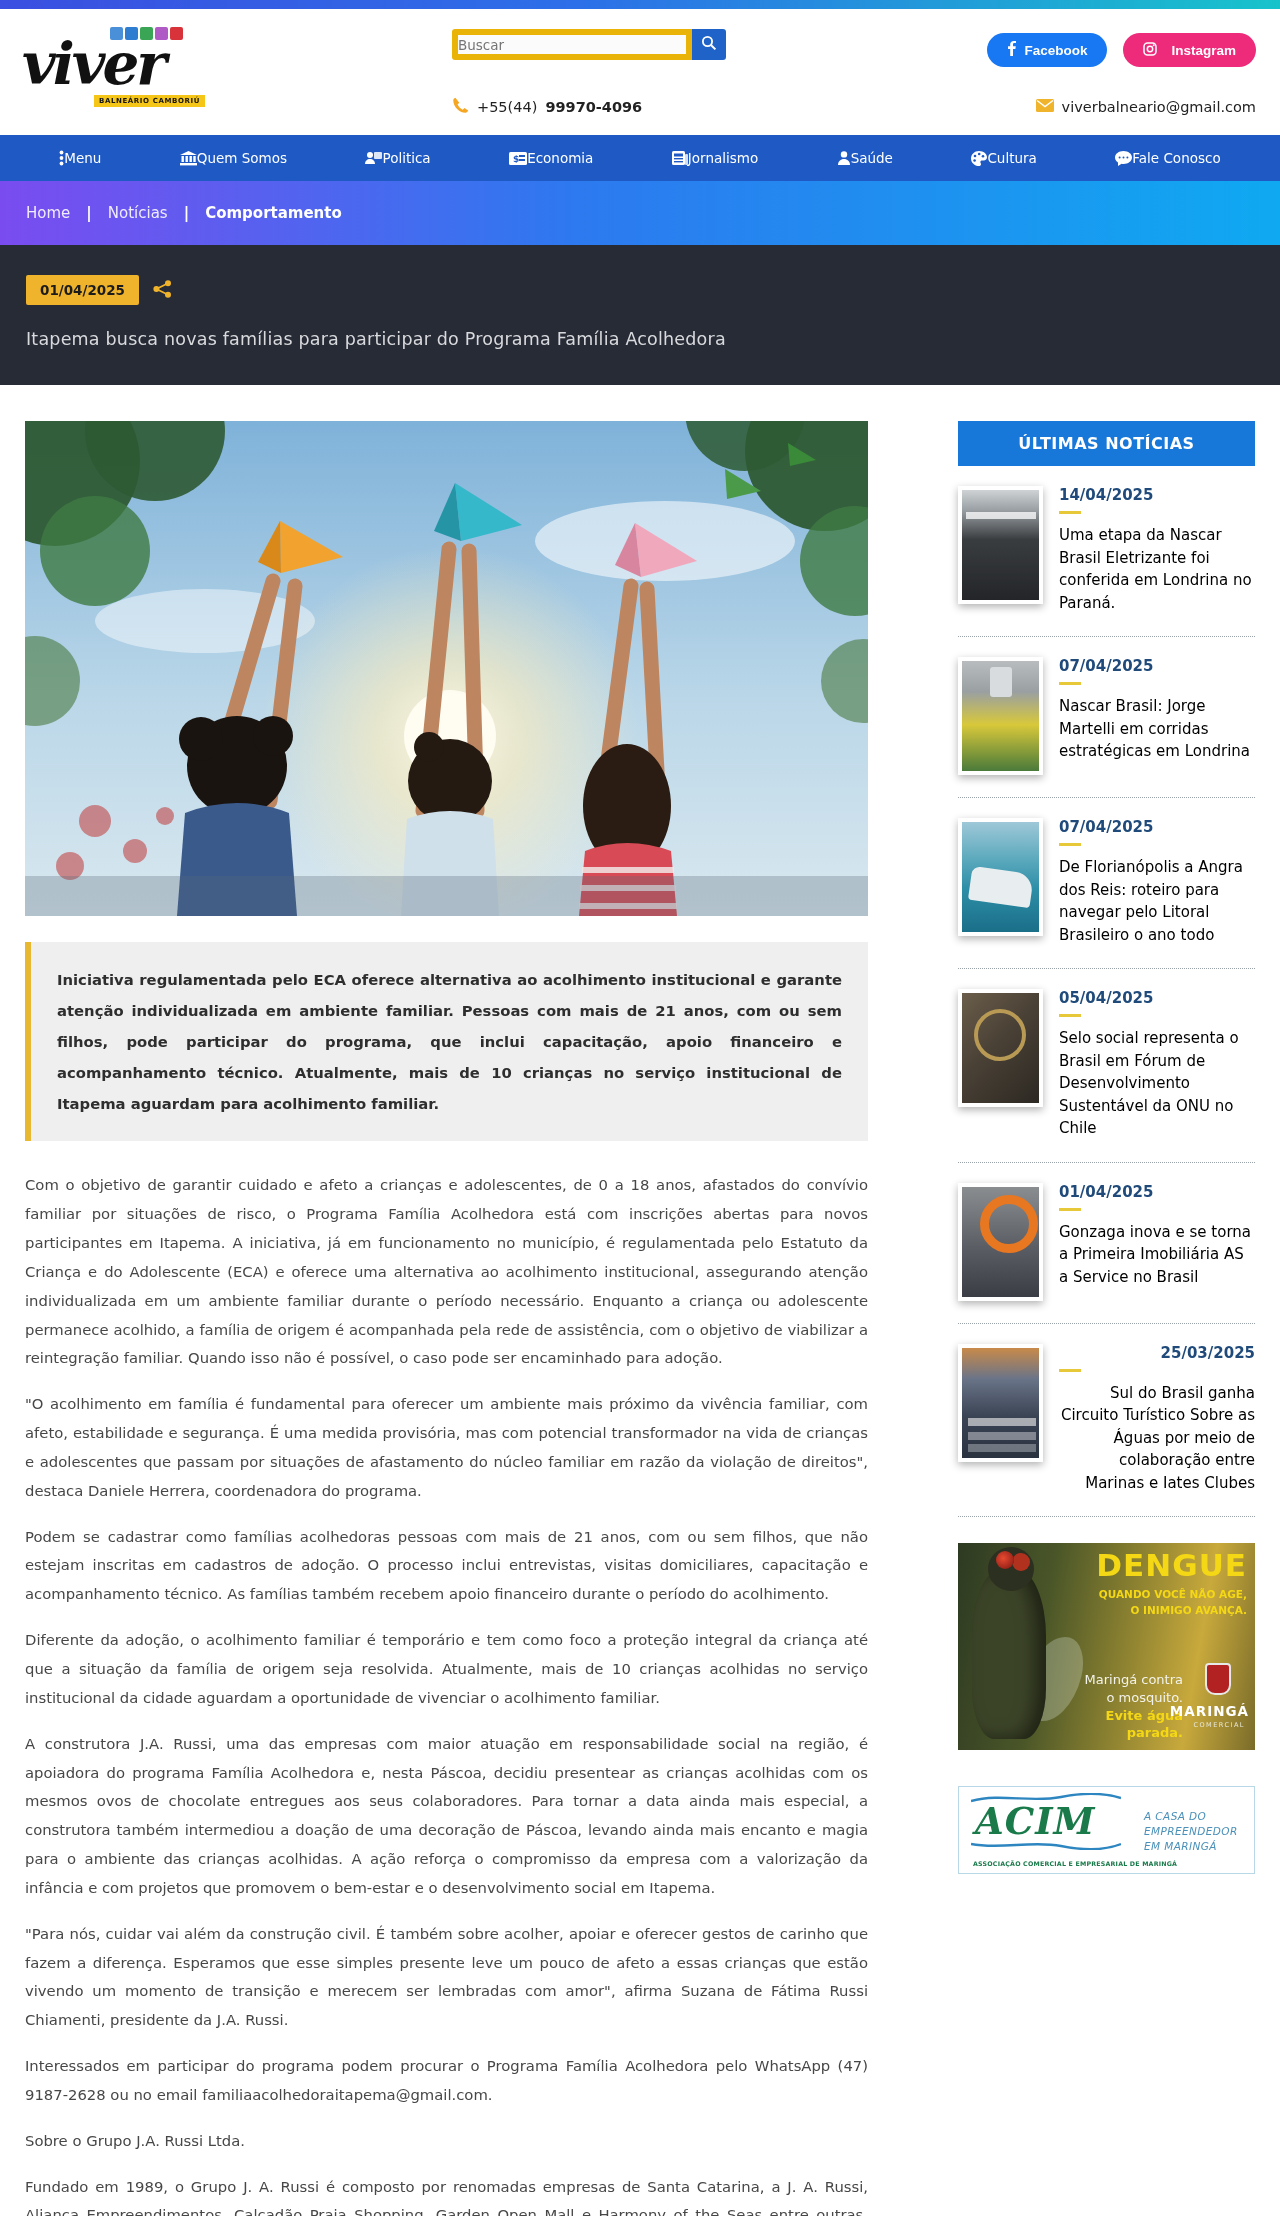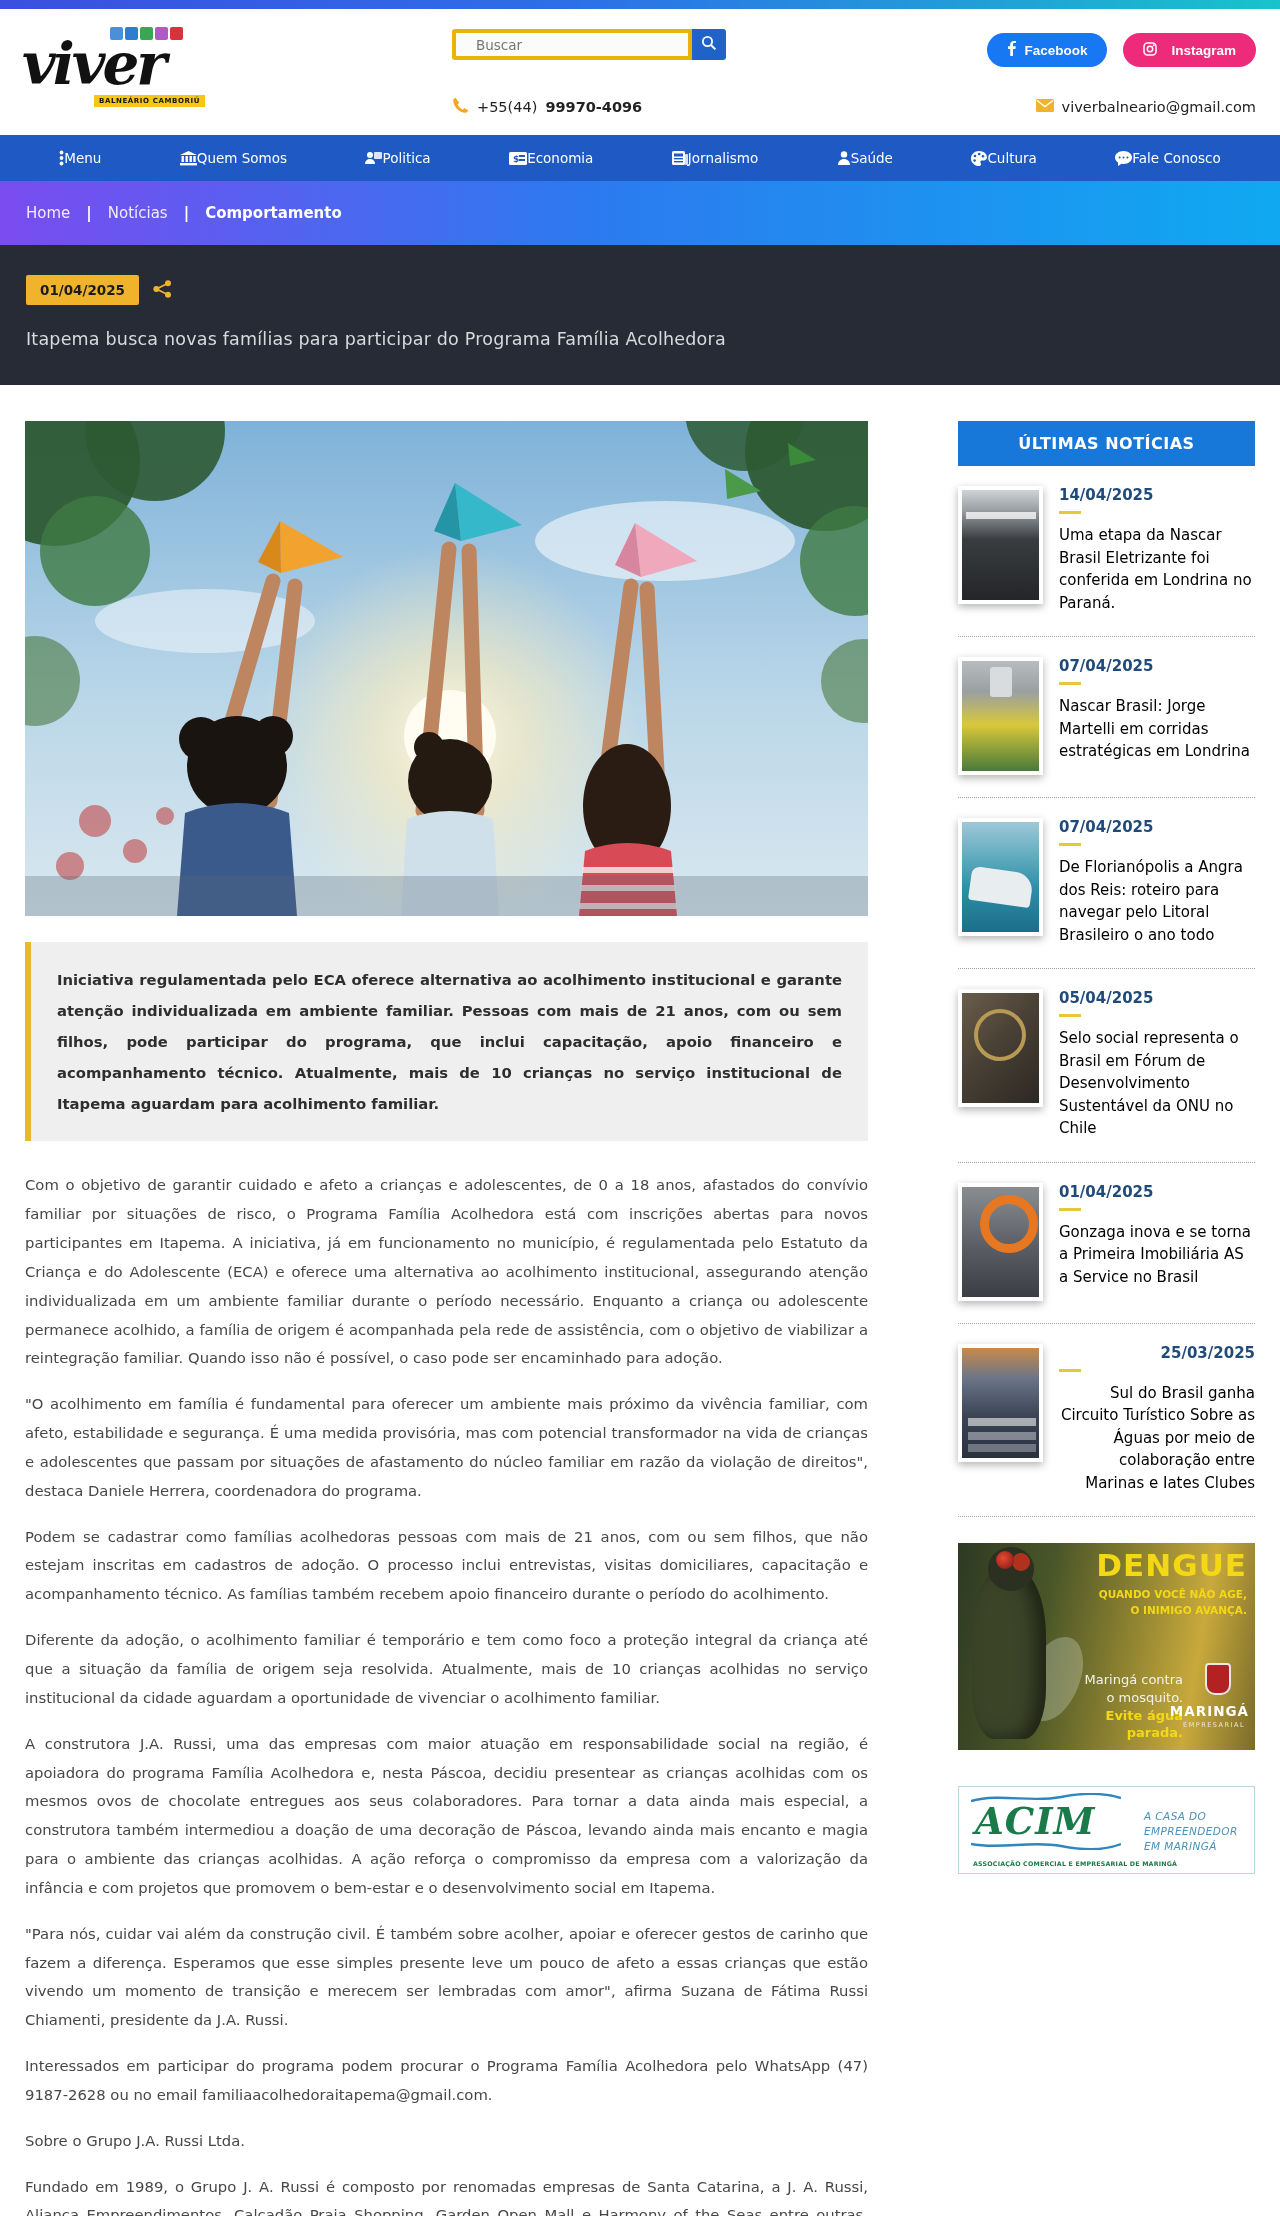--- a/index.html
+++ b/index.html
@@ -28,8 +28,8 @@
   }
   .search-row { position:absolute; left:452px; top:20px; display:flex; }
   .search-input {
-    width:240px; height:31px; border:4px solid #eab308; border-radius:3px 0 0 3px;
-    padding:0 20px; font-size:13.5px; color:#555; background:#fbfbfb; outline:none;
+    width:240px; height:31px; border:6px solid #eab308; border-radius:3px 0 0 3px;
+    padding:0 0; font-size:13.5px; color:#555; background:#fbfbfb; outline:none;
     font-family:"DejaVu Sans","Liberation Sans",sans-serif;
   }
   .search-btn {

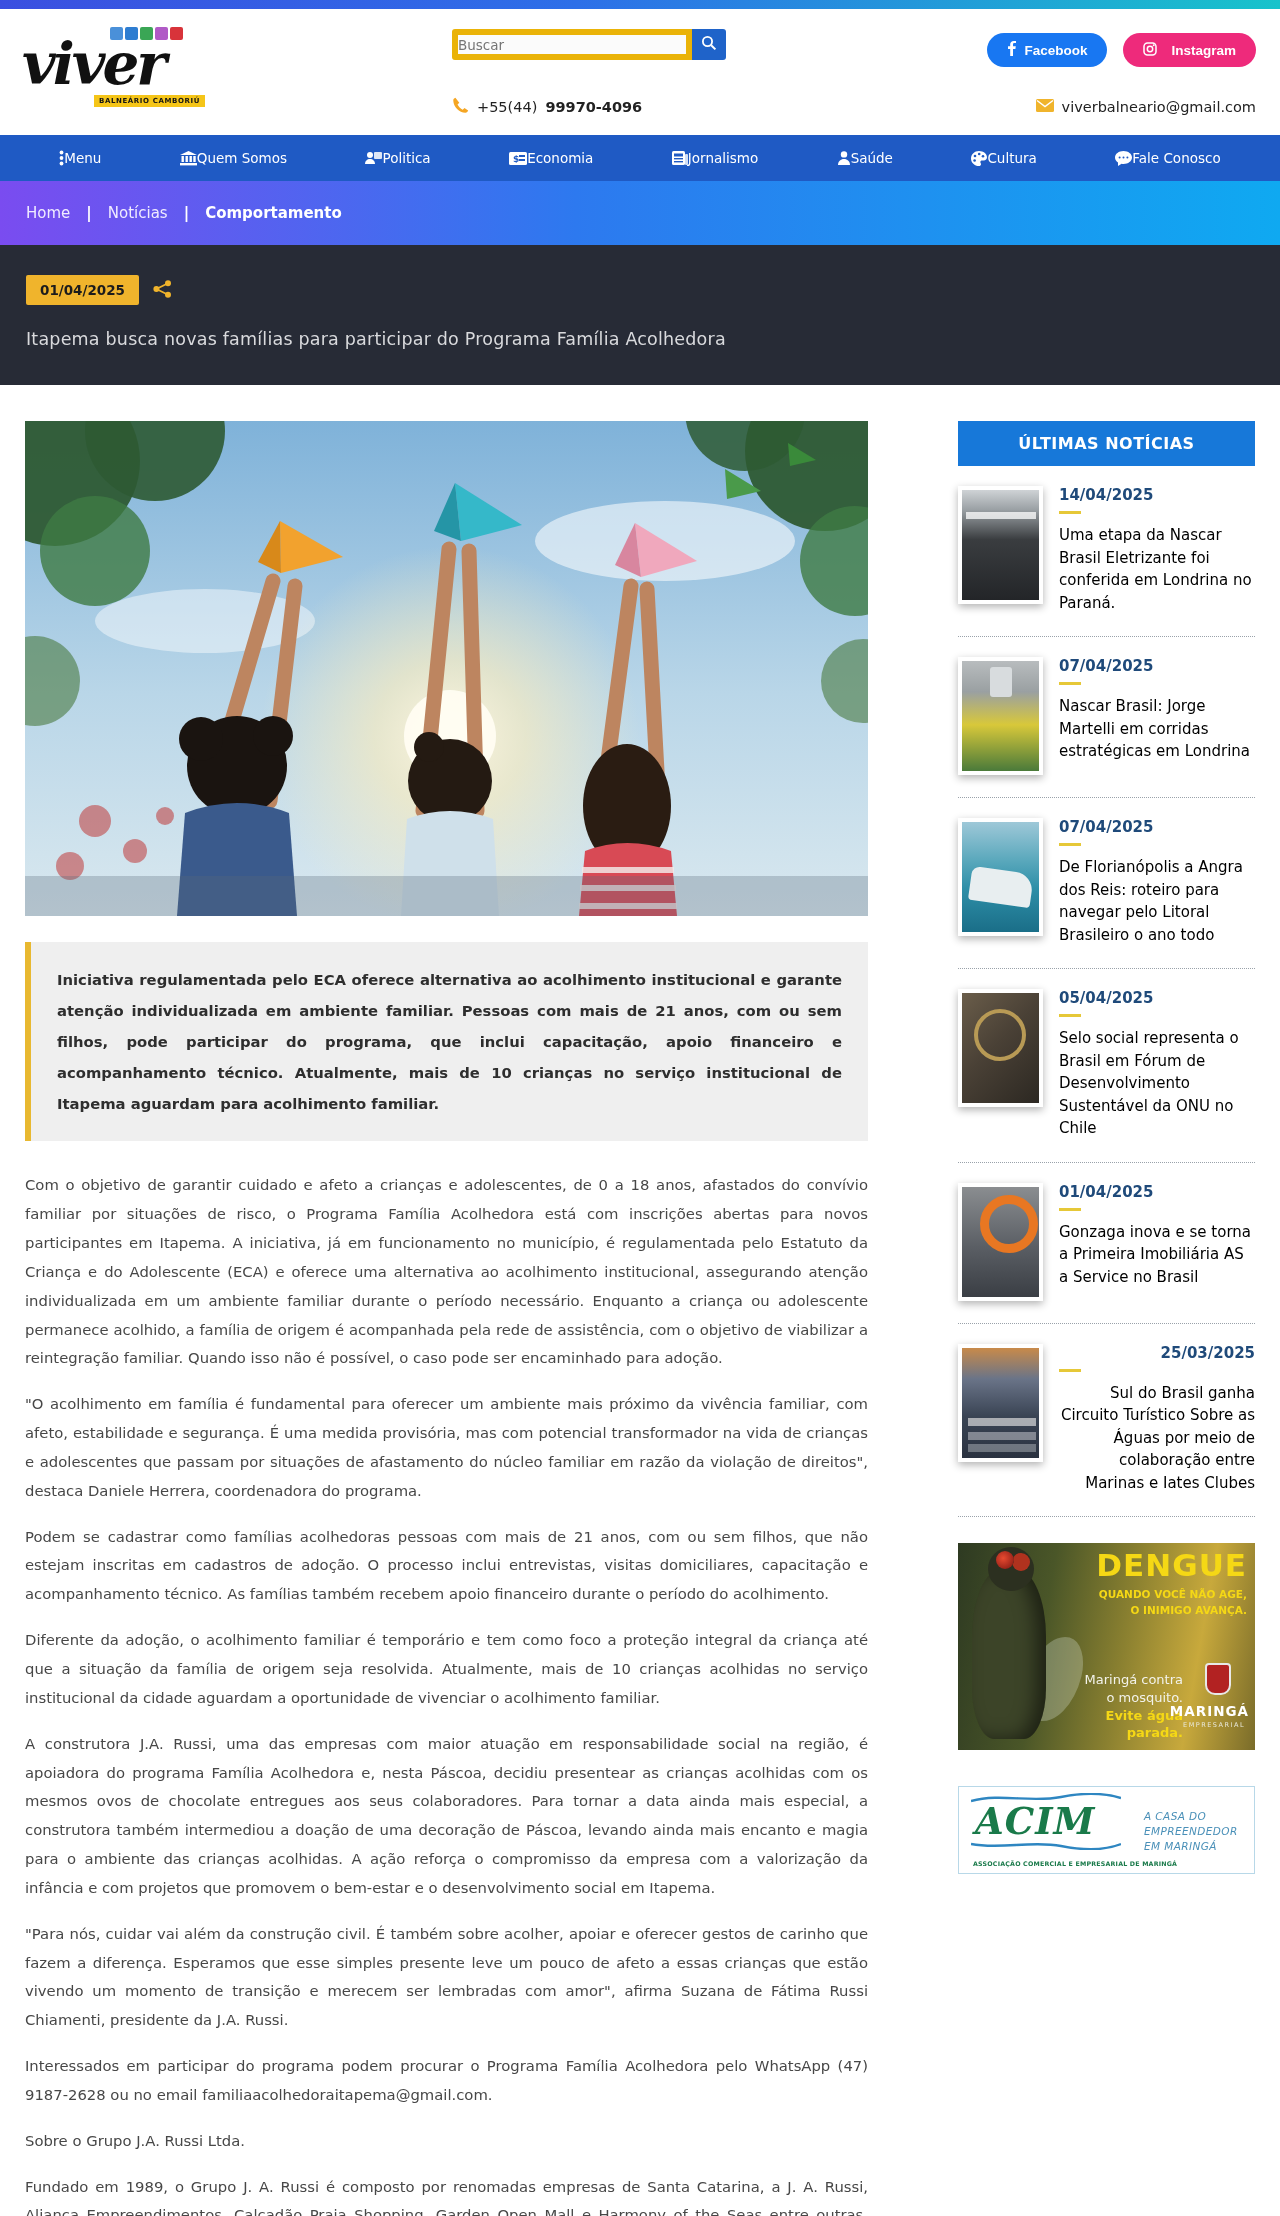--- a/index.html
+++ b/index.html
@@ -499,7 +499,7 @@
       </div>
       <div class="dengue-crest"></div>
       <div class="dengue-brand">MARINGÁ</div>
-      <div class="dengue-brand-sub">EMPRESARIAL</div>
+      <div class="dengue-brand-sub">COMERCIAL</div>
     </div>
 
     <div class="banner-acim">

